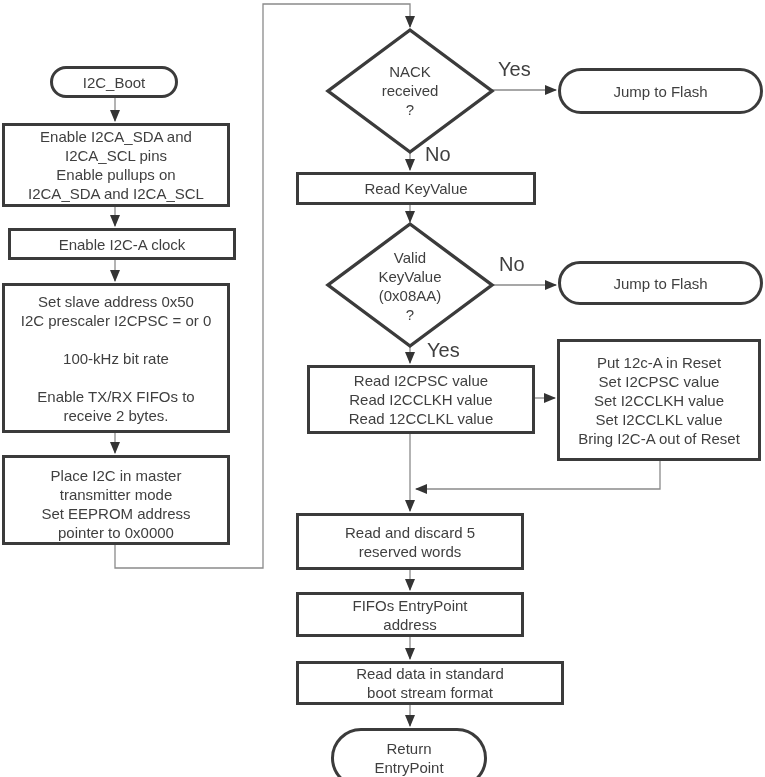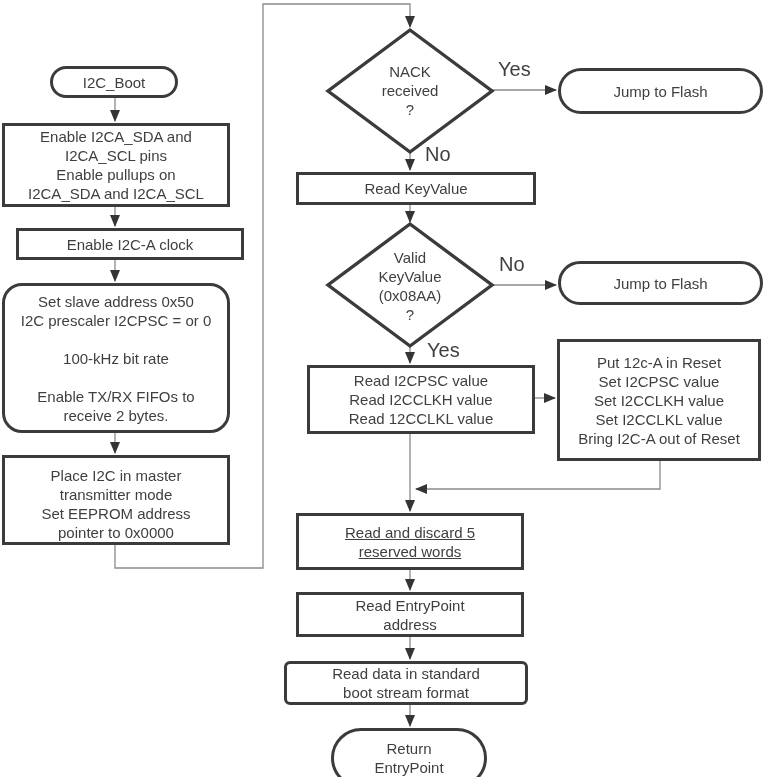--- a/index.html
+++ b/index.html
@@ -83,7 +83,7 @@
 I2CA_SDA and I2CA_SCL</span>
   </div>
 
-  <div class="node" style="left:16px;top:228px;width:228px;height:32px;">
+  <div class="node" style="left:8px;top:228px;width:228px;height:32px;">
     <span>Enable I2C-A clock</span>
   </div>
 

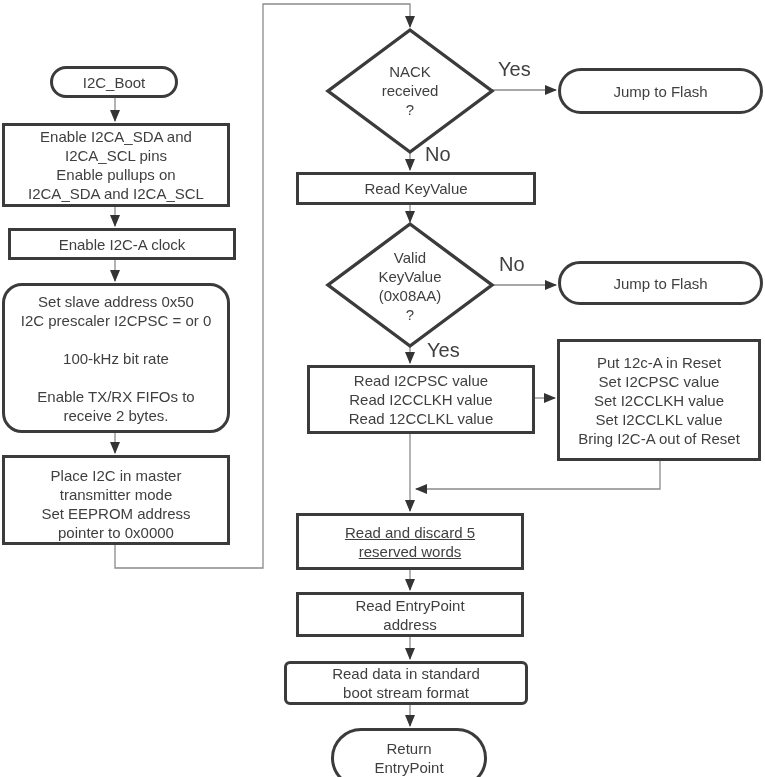--- a/index.html
+++ b/index.html
@@ -87,7 +87,7 @@
     <span>Enable I2C-A clock</span>
   </div>
 
-  <div class="node" style="left:2px;top:283px;width:228px;height:150px;border-radius:20px;">
+  <div class="node" style="left:2px;top:283px;width:228px;height:150px;">
     <span>Set slave address 0x50
 I2C prescaler I2CPSC = or 0
 

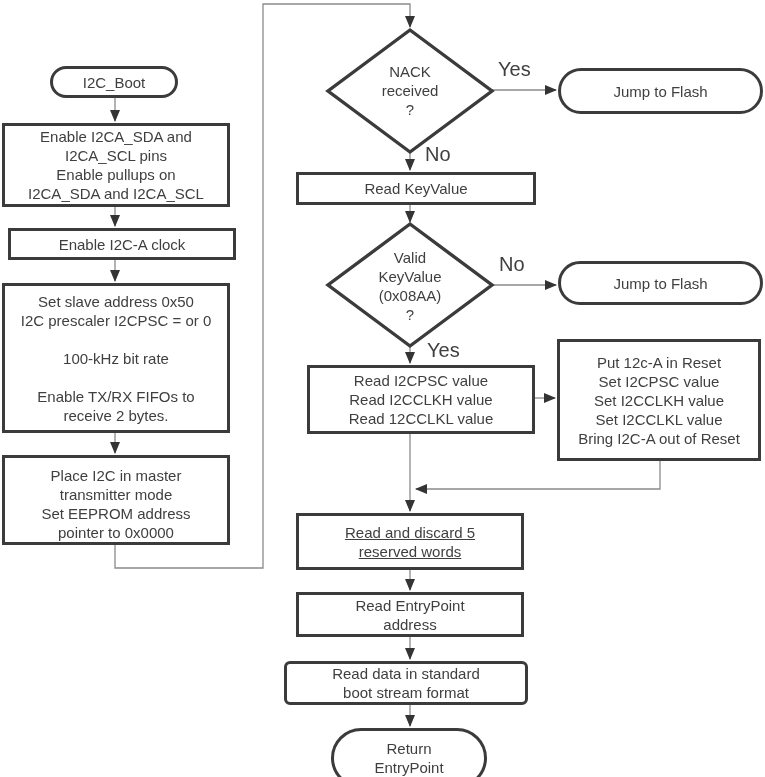--- a/index.html
+++ b/index.html
@@ -143,7 +143,7 @@
 Bring I2C-A out of Reset</span>
   </div>
 
-  <div class="node" style="left:296px;top:513px;width:228px;height:57px;text-decoration:underline;">
+  <div class="node" style="left:296px;top:513px;width:228px;height:57px;">
     <span>Read and discard 5
 reserved words</span>
   </div>

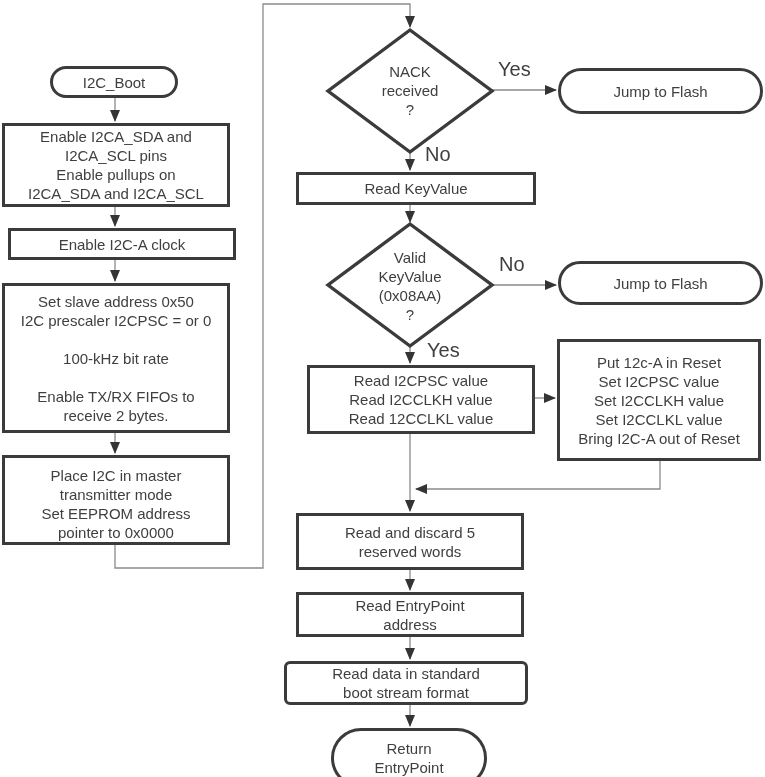--- a/index.html
+++ b/index.html
@@ -149,7 +149,7 @@
   </div>
 
   <div class="node" style="left:296px;top:592px;width:228px;height:45px;">
-    <span>Read EntryPoint
+    <span>FIFOs EntryPoint
 address</span>
   </div>
 

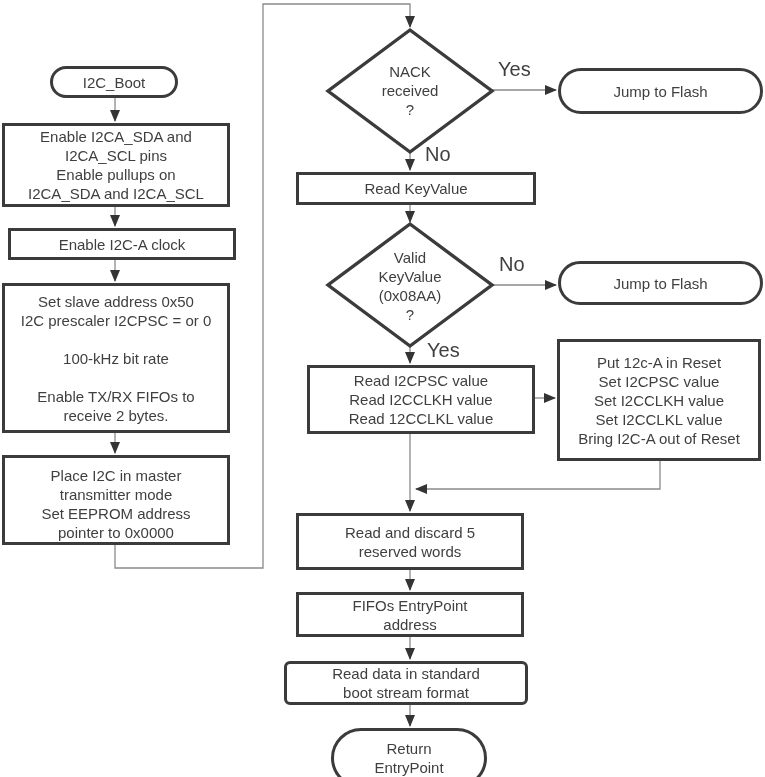--- a/index.html
+++ b/index.html
@@ -153,7 +153,7 @@
 address</span>
   </div>
 
-  <div class="node" style="left:284px;top:661px;width:244px;height:44px;border-radius:6px;">
+  <div class="node" style="left:296px;top:661px;width:268px;height:44px;">
     <span>Read data in standard
 boot stream format</span>
   </div>

